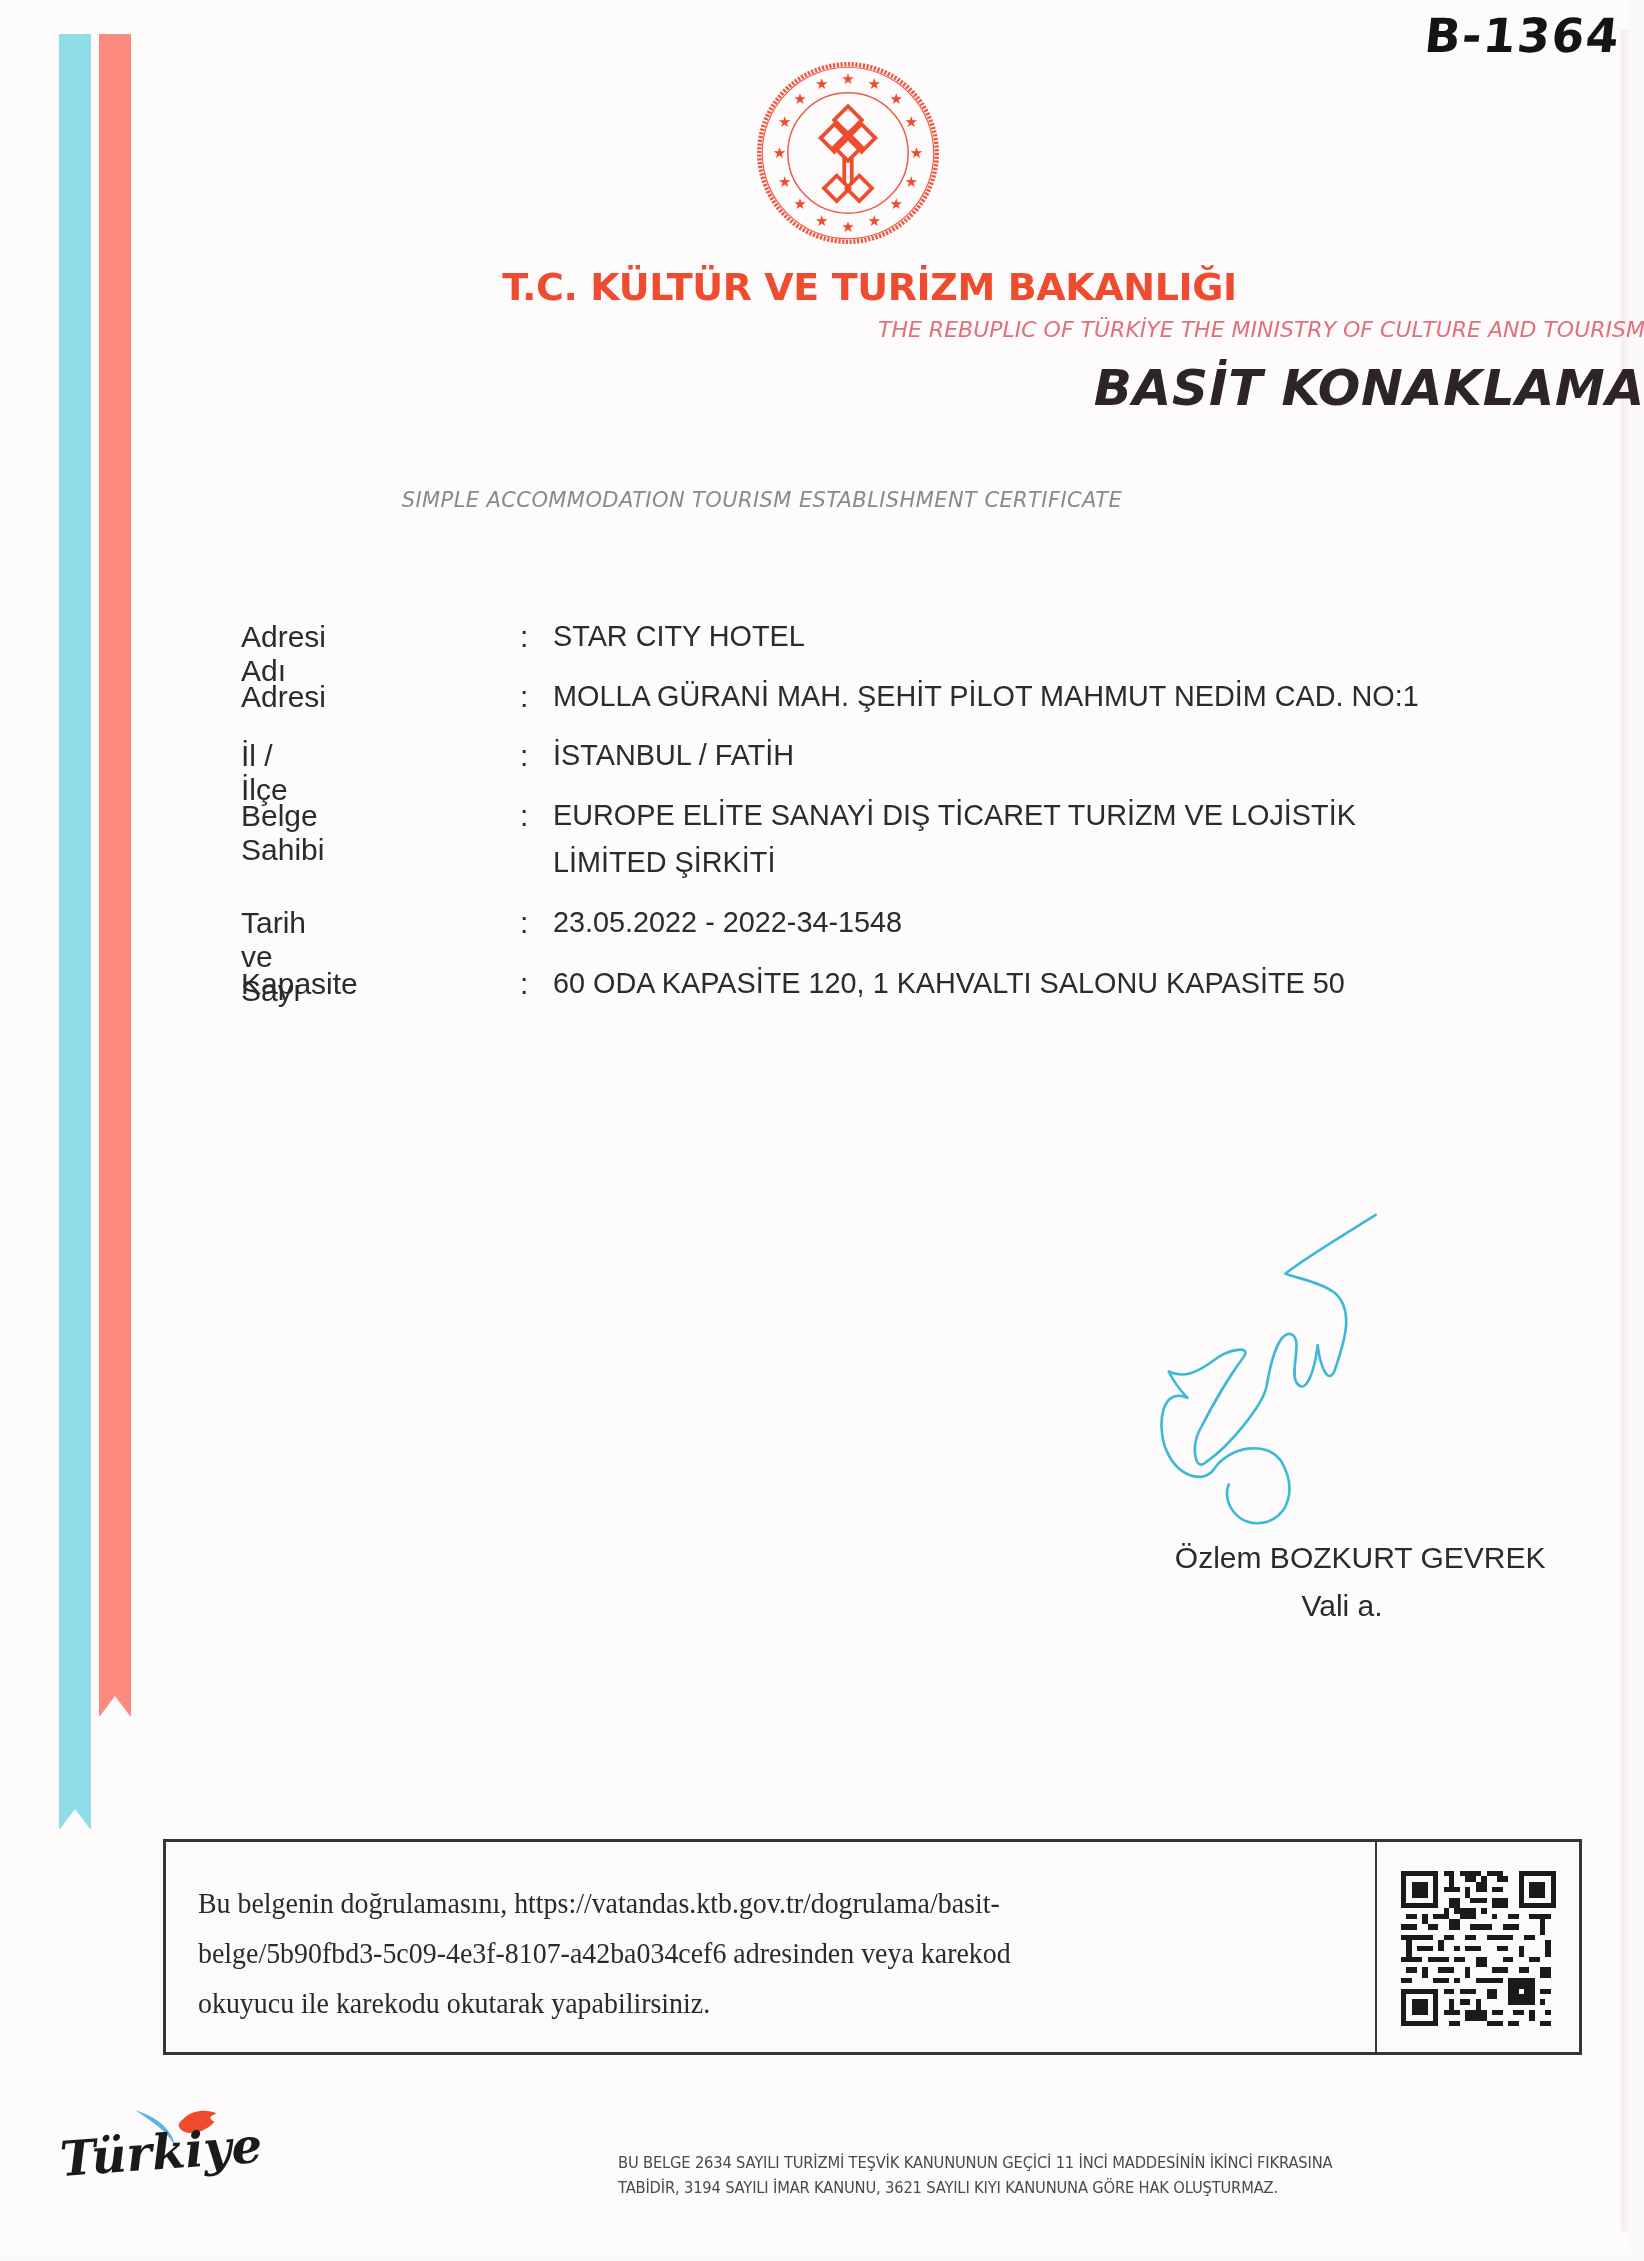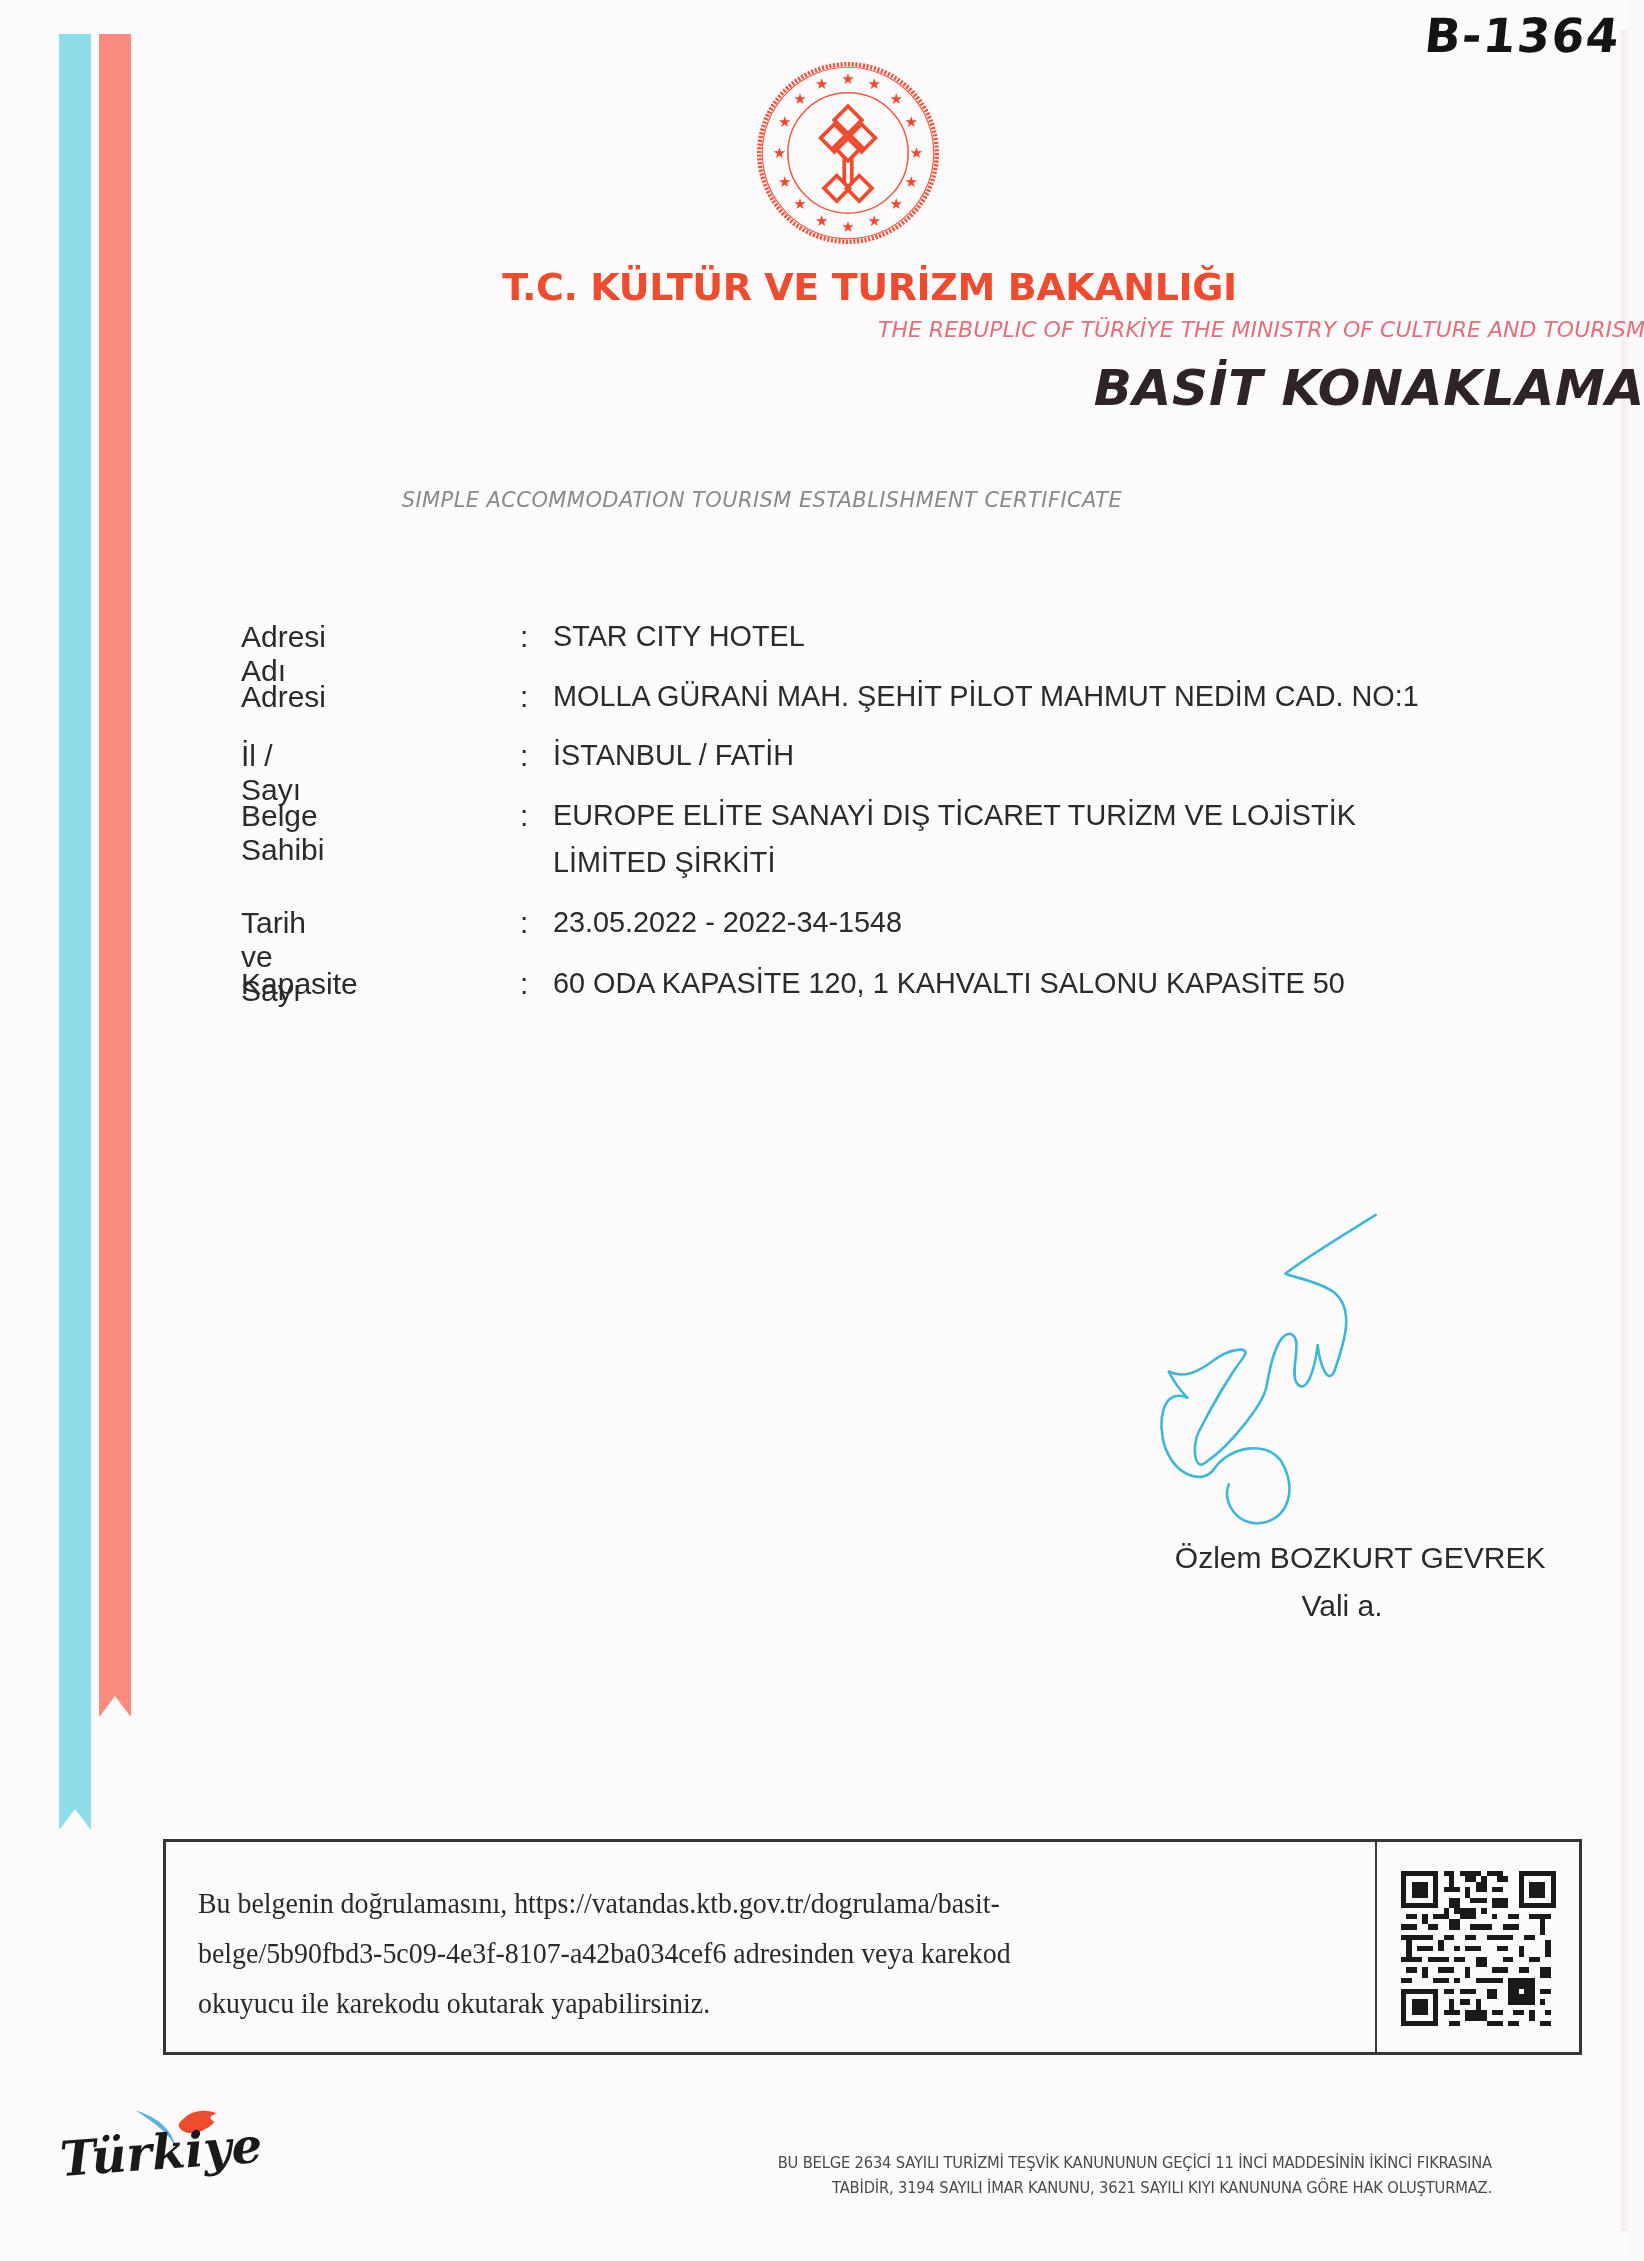--- a/index.html
+++ b/index.html
@@ -172,7 +172,7 @@
     <span class="field-value" style="white-space:nowrap;">MOLLA GÜRANİ MAH. ŞEHİT PİLOT MAHMUT NEDİM CAD. NO:1</span>
   </div>
   <div class="field-row" style="position:absolute; top:119px;">
-    <span class="field-label">İl / Sayı</span>
+    <span class="field-label">İl / İlçe</span>
     <span class="field-colon">:</span>
     <span class="field-value">İSTANBUL / FATİH</span>
   </div>

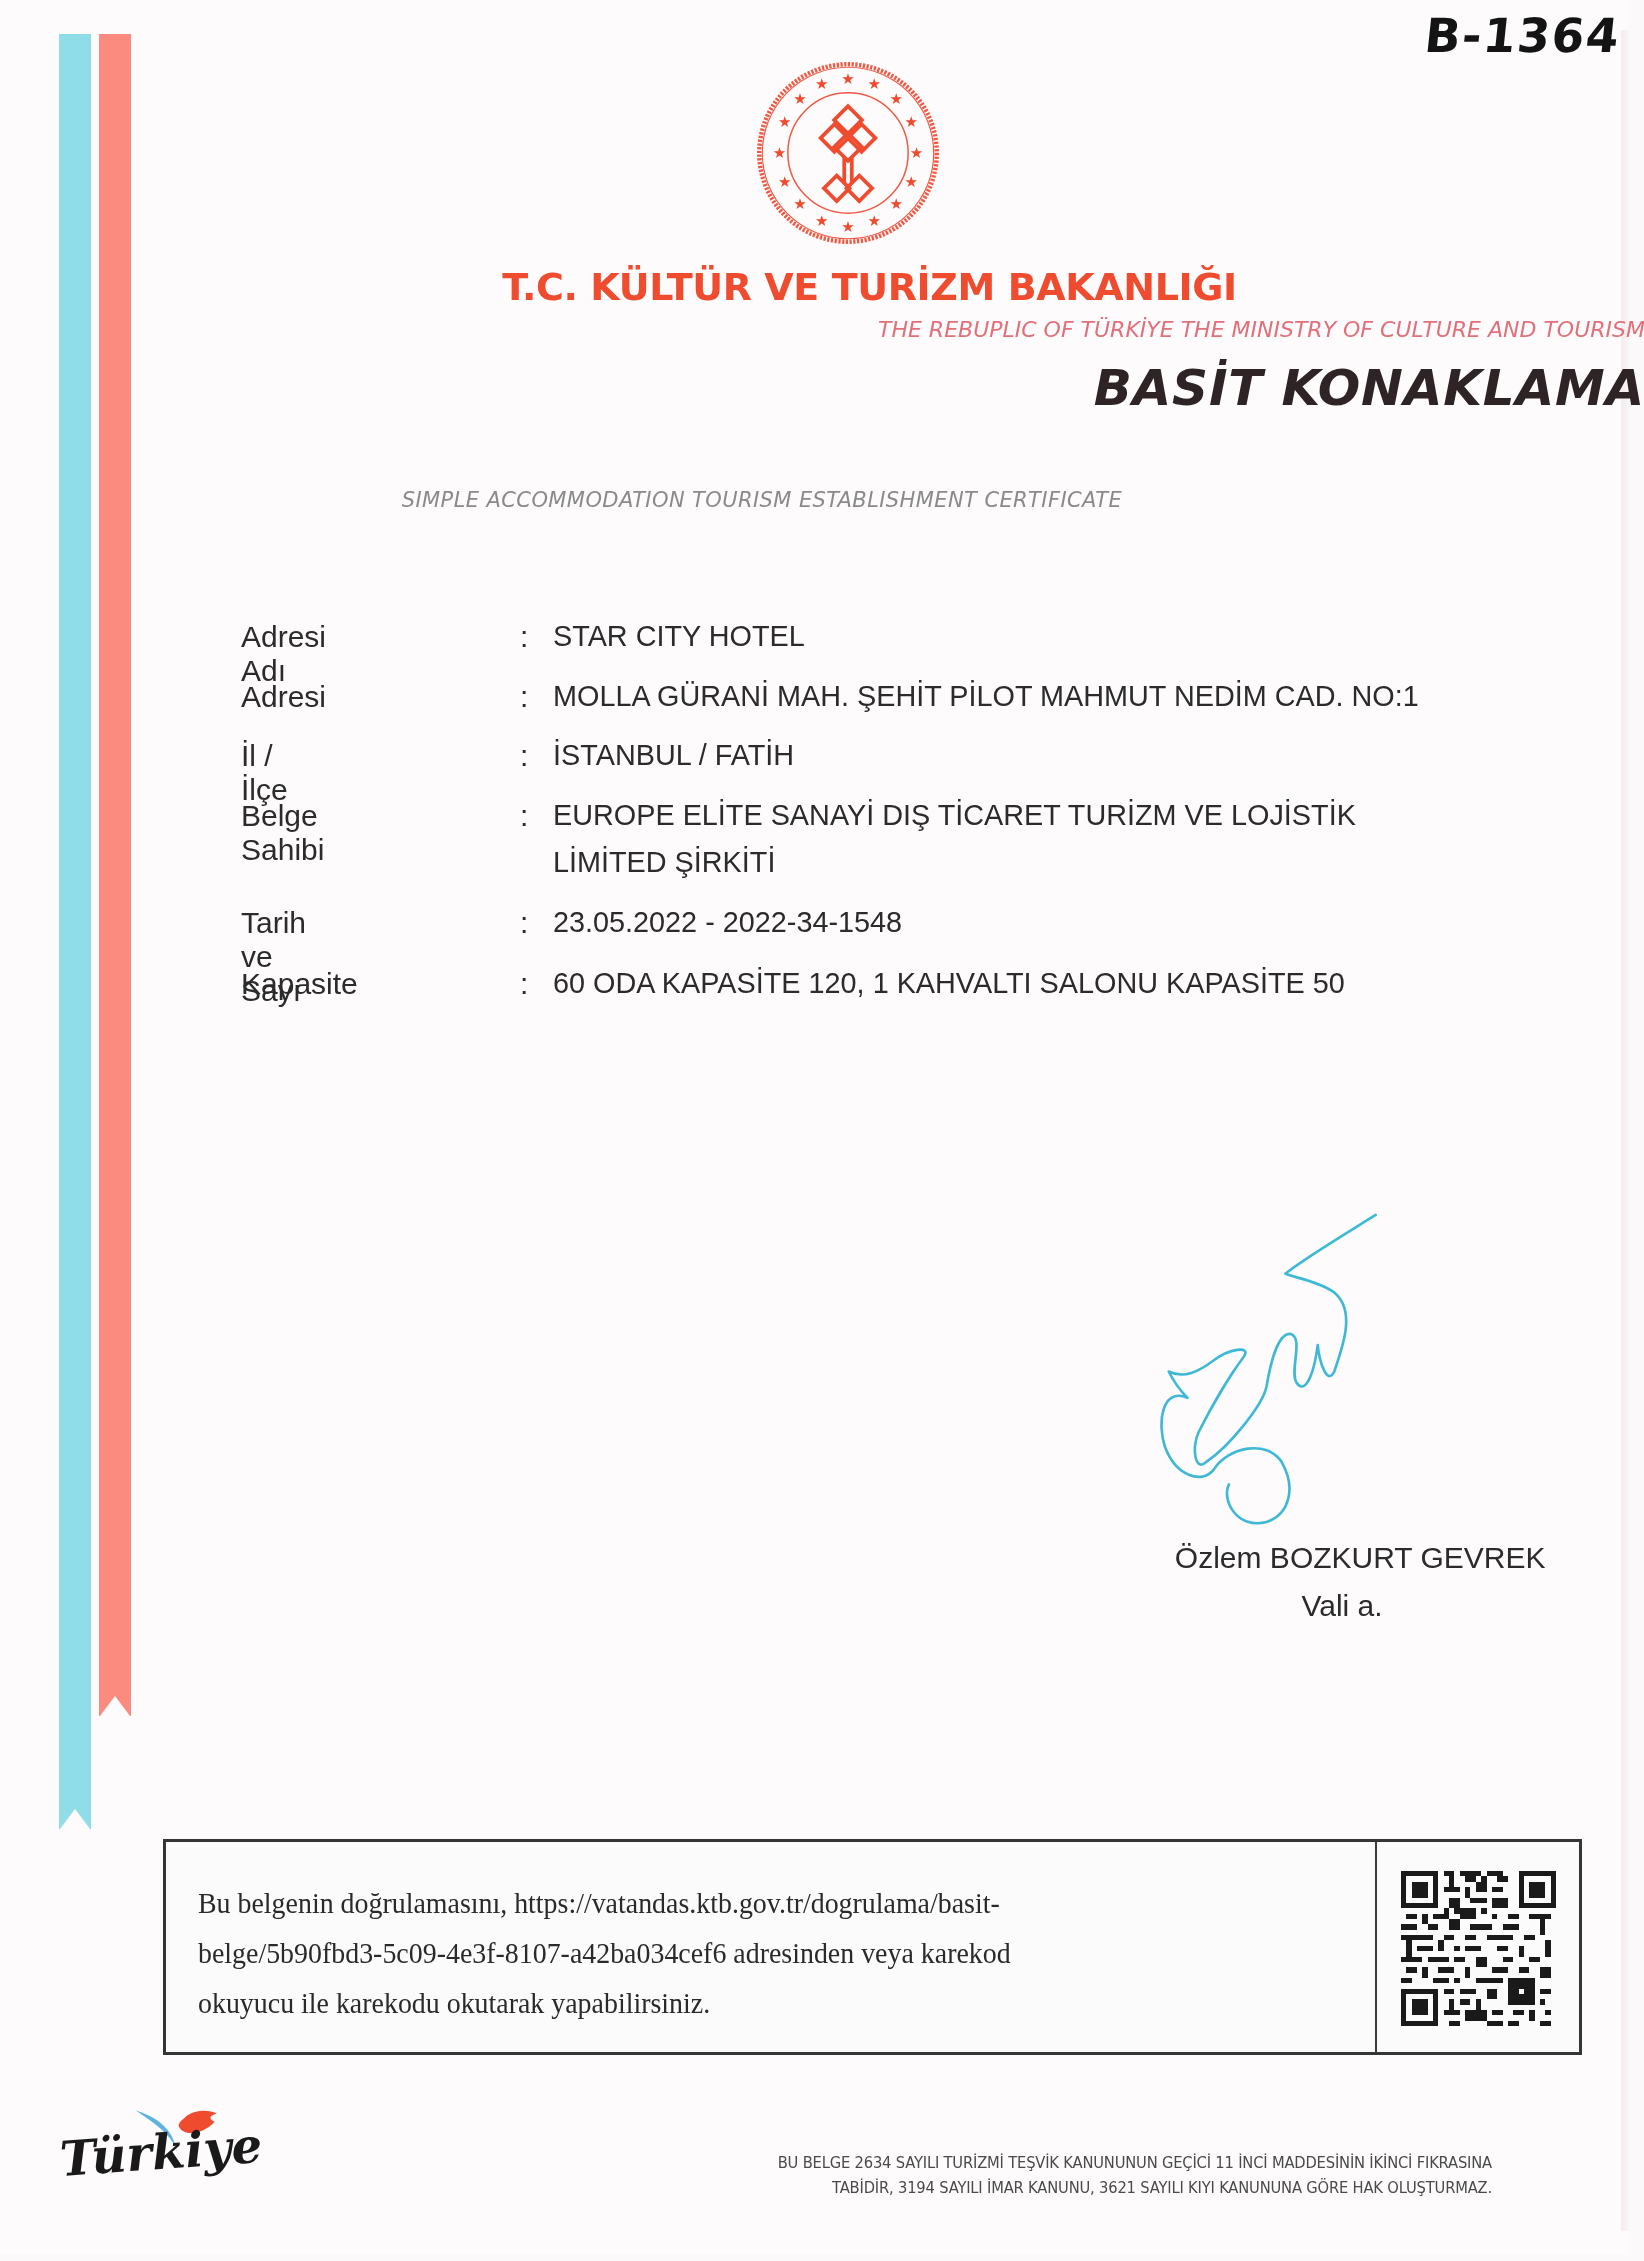--- a/index.html
+++ b/index.html
@@ -95,7 +95,7 @@
   .legal-note {
     position: absolute; left: 618px; top: 2150px; width: 950px;
     font-family: "DejaVu Sans", sans-serif; font-size: 16px; line-height: 25px;
-    color: #4a4a4a; letter-spacing: -0.2px; text-align: right;
+    color: #4a4a4a; letter-spacing: -0.2px;
   }
   .legal-note div { white-space: nowrap; transform: scaleX(0.92); transform-origin: left top; }
 </style>

